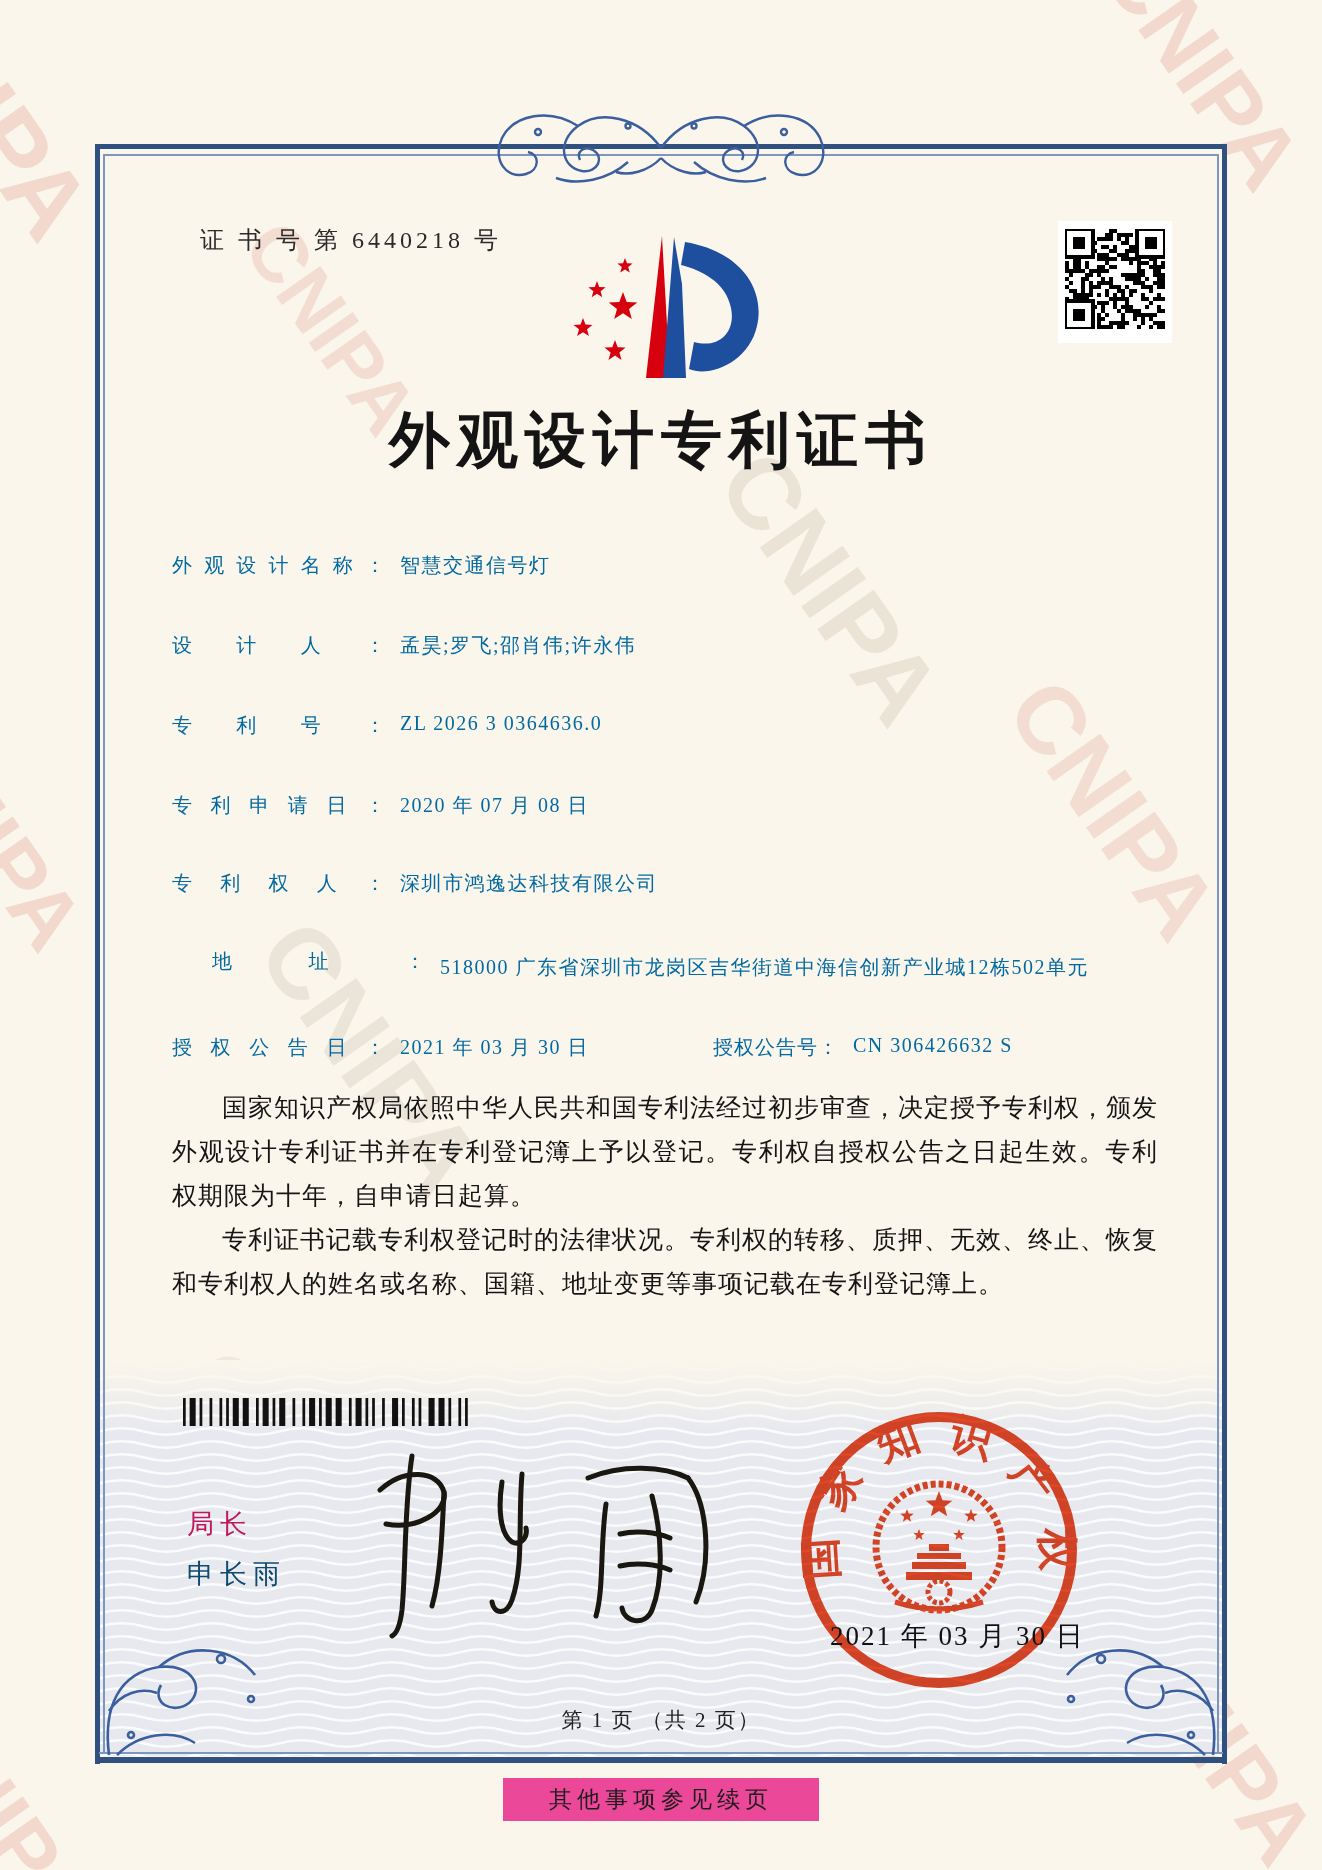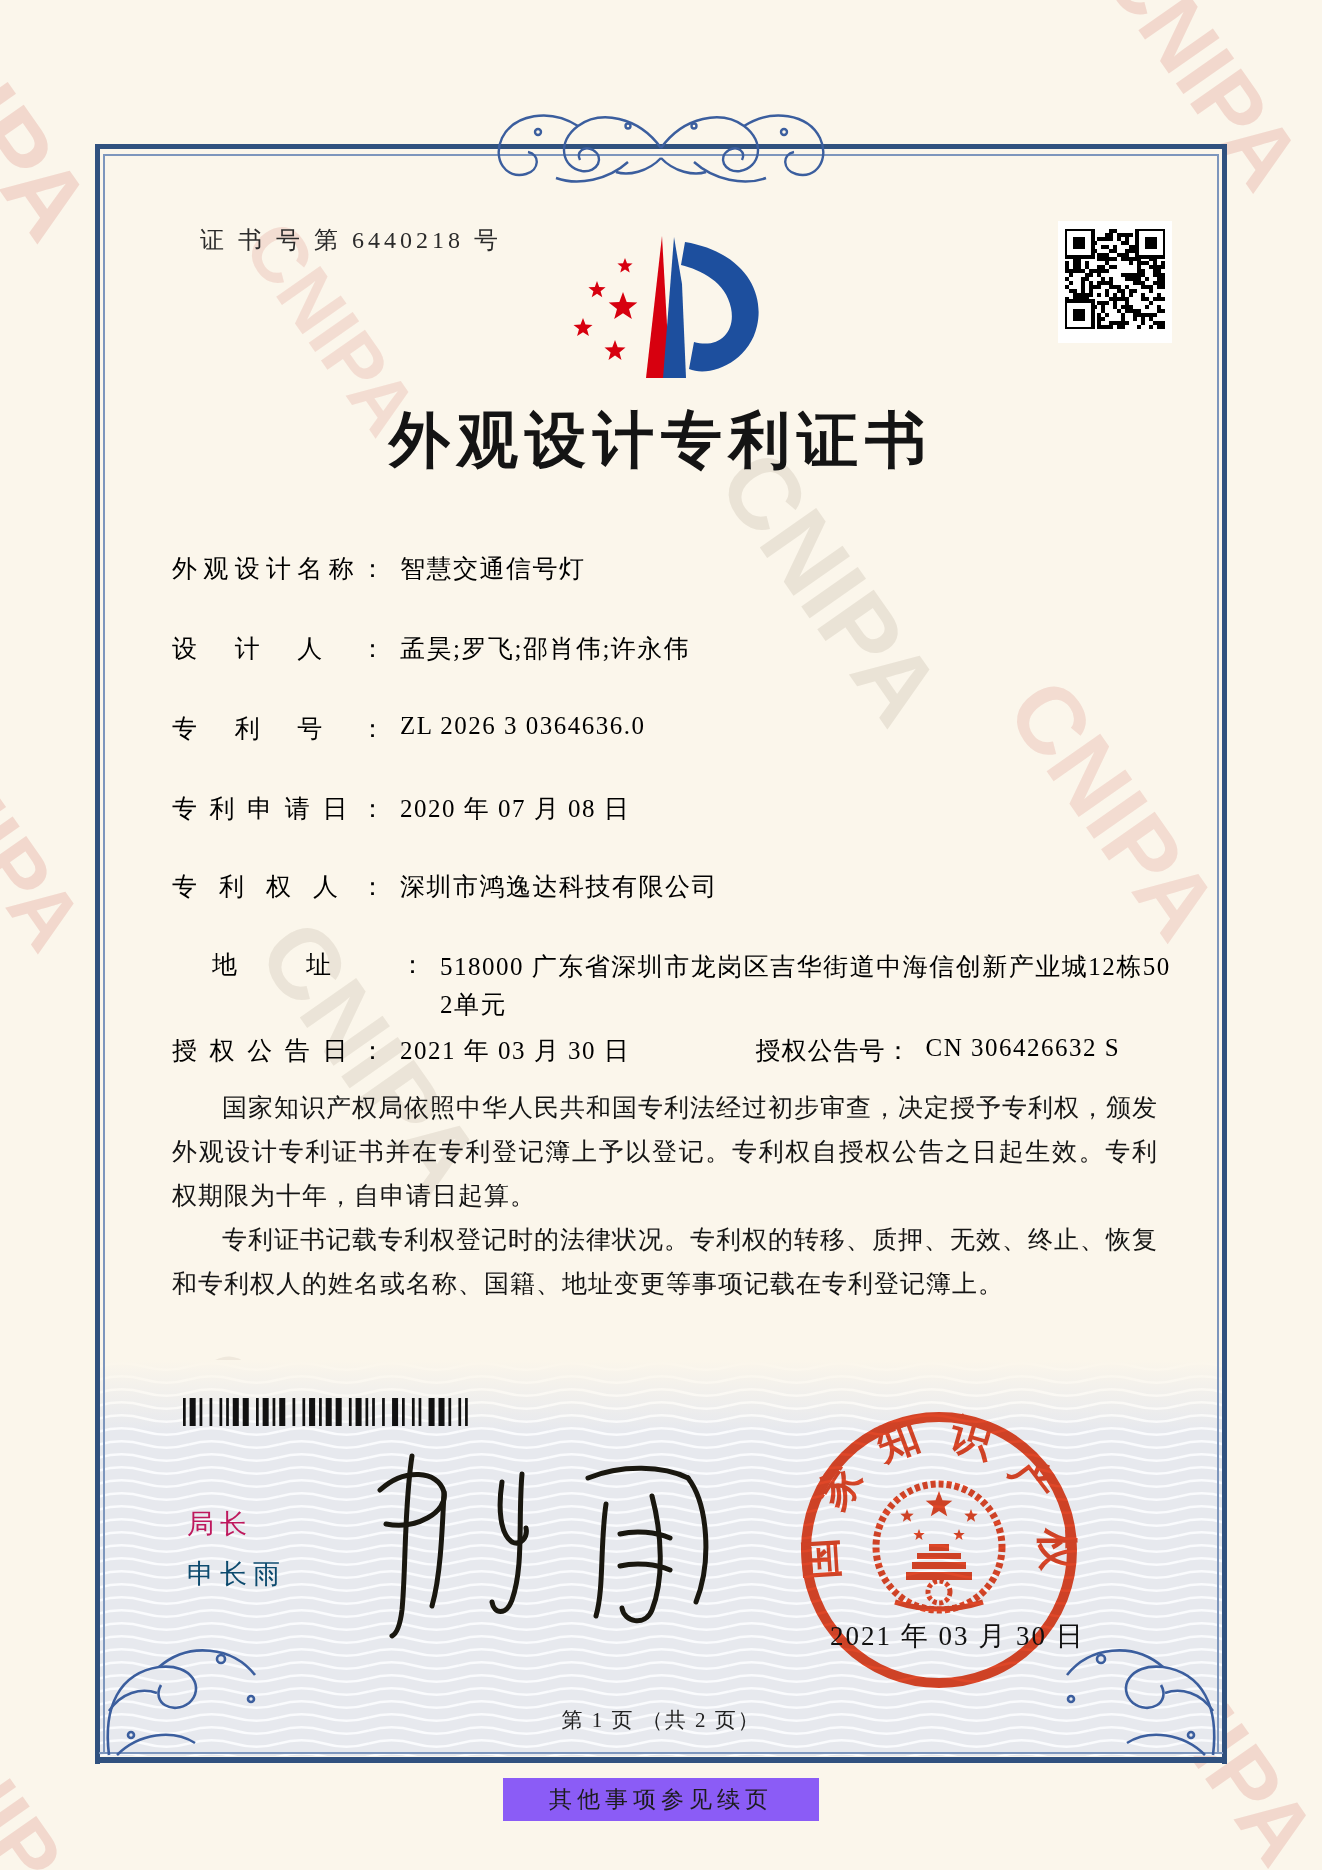--- a/index.html
+++ b/index.html
@@ -30,7 +30,7 @@
   
   #qr-box{position:absolute;left:1058px;top:221px;width:114px;height:122px;background:#fff;}
   
-  .field-row{position:absolute;left:172px;font-size:25px;color:#000000;letter-spacing:1px;}
+  .field-row{position:absolute;left:172px;font-size:20px;color:#0369a1;letter-spacing:1px;}
   .lbl{display:inline-block;width:214px;text-align:justify;text-align-last:justify;vertical-align:top;}
   .val{display:inline-block;margin-left:14px;vertical-align:top;letter-spacing:1.5px;}
   .val.wrap{width:744px;line-height:38px;word-break:break-all;}

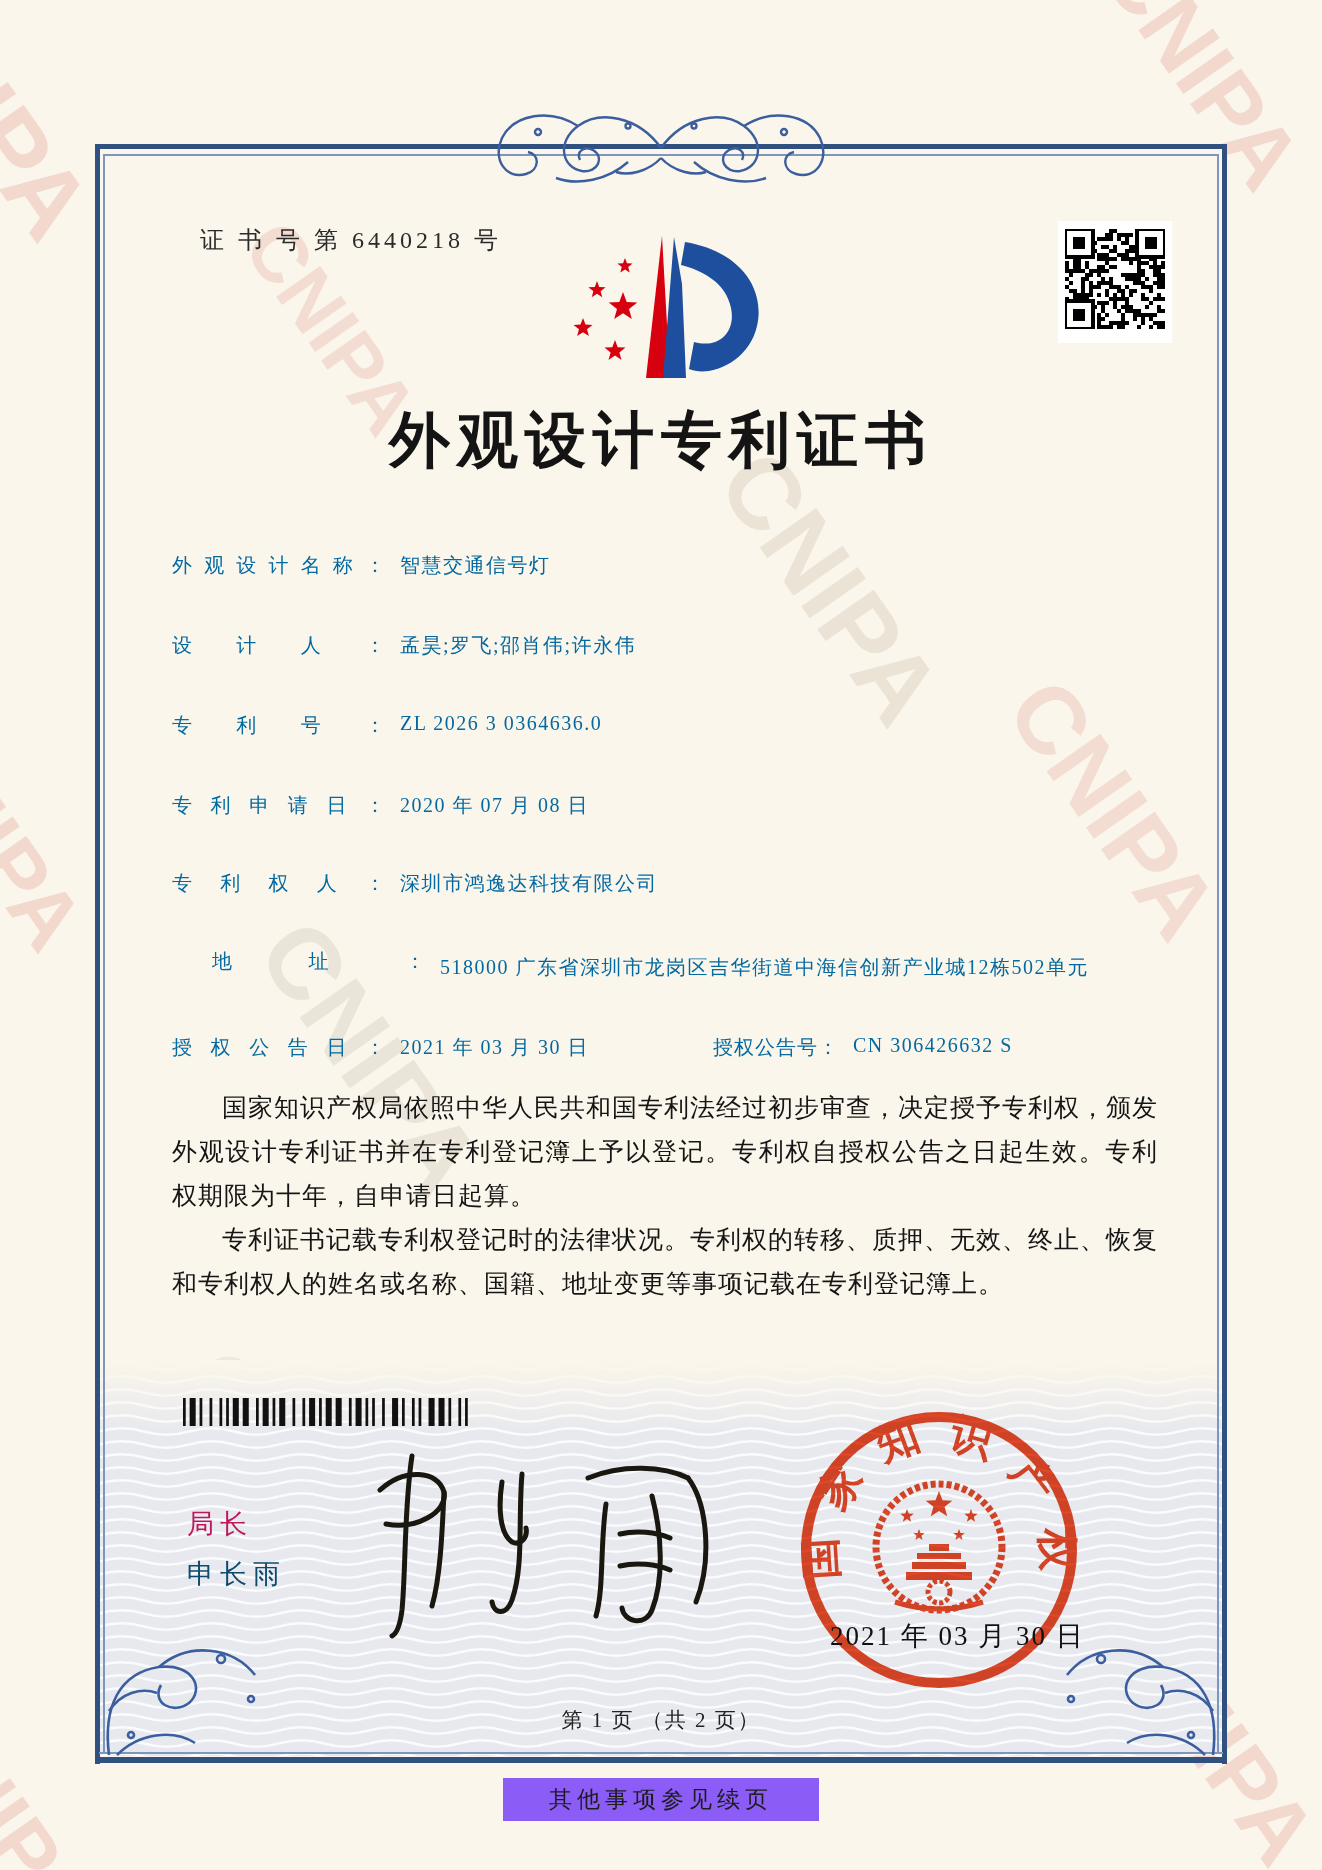--- a/index.html
+++ b/index.html
@@ -52,7 +52,7 @@
   #page-info{position:absolute;left:0;top:1706px;width:1124px;margin-left:99px;text-align:center;
         font-size:21px;letter-spacing:2px;color:#222;}
   #footer-note-wrap{position:absolute;left:0;top:1778px;width:100%;text-align:center;}
-  #footer-note{display:inline-block;background:#8b5cf6;padding:6px 46px;font-size:23px;letter-spacing:5px;color:#1c1c1c;}
+  #footer-note{display:inline-block;background:#ec4899;padding:6px 46px;font-size:23px;letter-spacing:5px;color:#1c1c1c;}
   .orn{position:absolute;}
 </style>
 </head>

